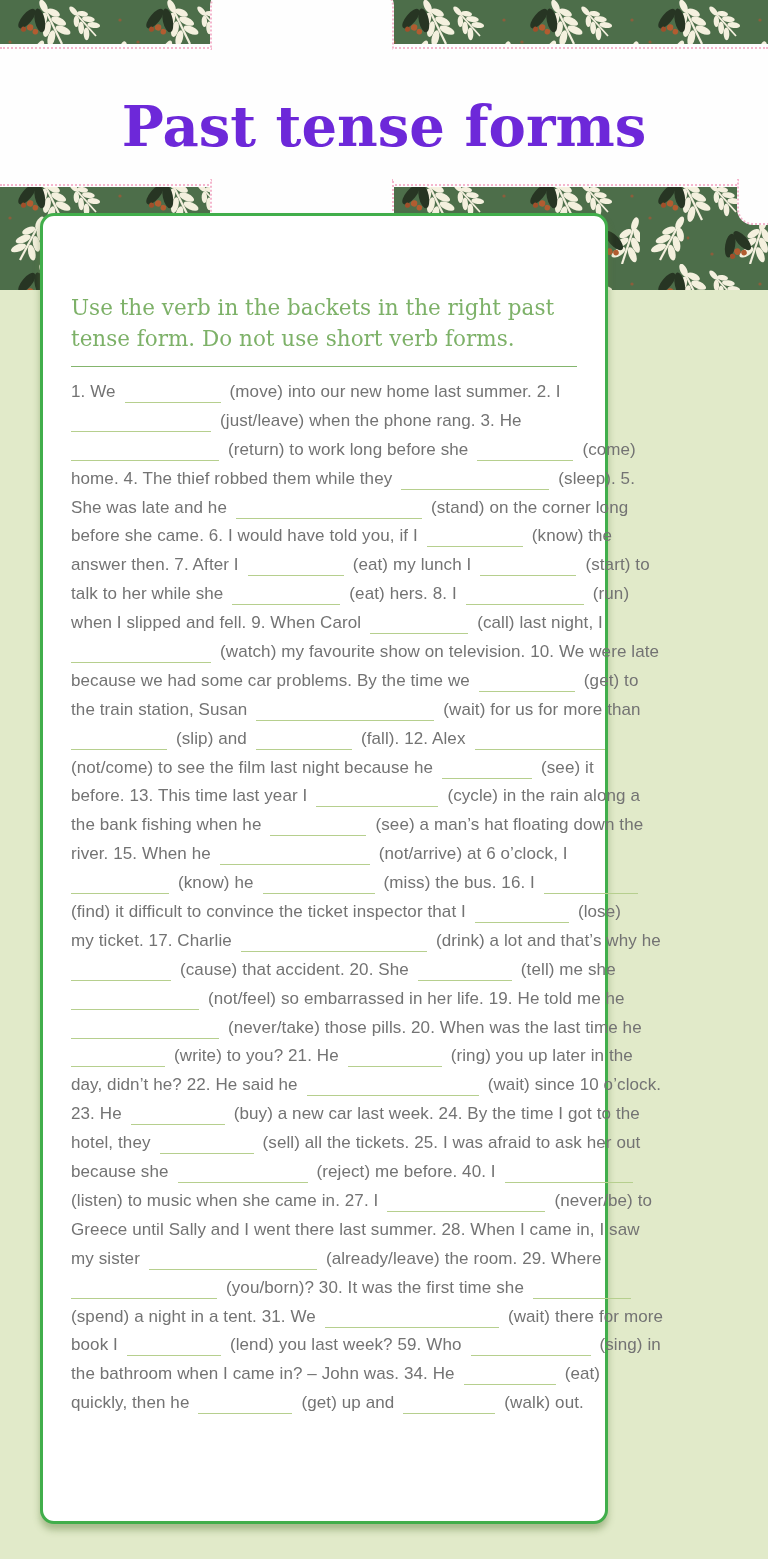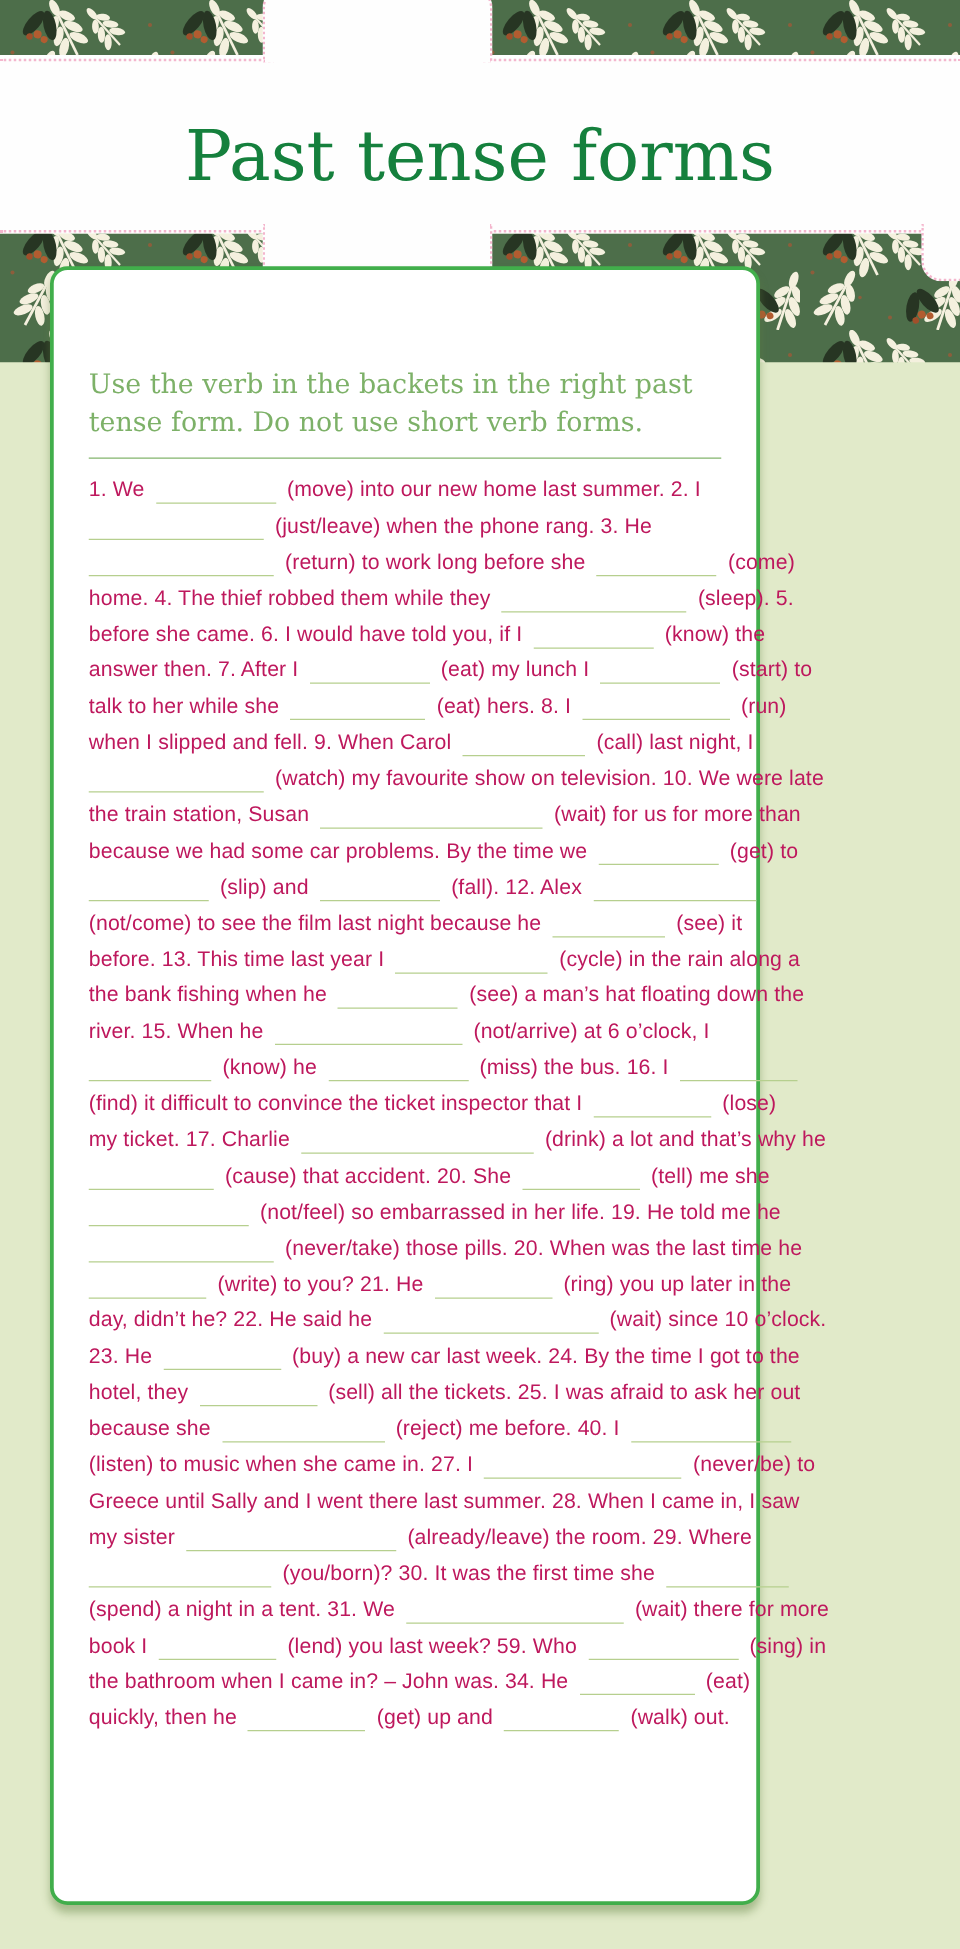--- a/index.html
+++ b/index.html
@@ -23,8 +23,8 @@
                  border-radius:0 0 0 16px;}
   
   h1.title{position:absolute;left:0;top:86px;width:768px;margin:0;text-align:center;
-           font-family:"DejaVu Serif",serif;font-weight:400;font-size:56px;line-height:80px;
-           color:#15803d;}
+           font-family:"DejaVu Serif",serif;font-weight:700;font-size:56px;line-height:80px;
+           color:#6d28d9;}
   
   .card{position:absolute;left:40px;top:213px;width:568px;height:1311px;box-sizing:border-box;
         background:#ffffff;border:3px solid #41ae4b;border-radius:14px;

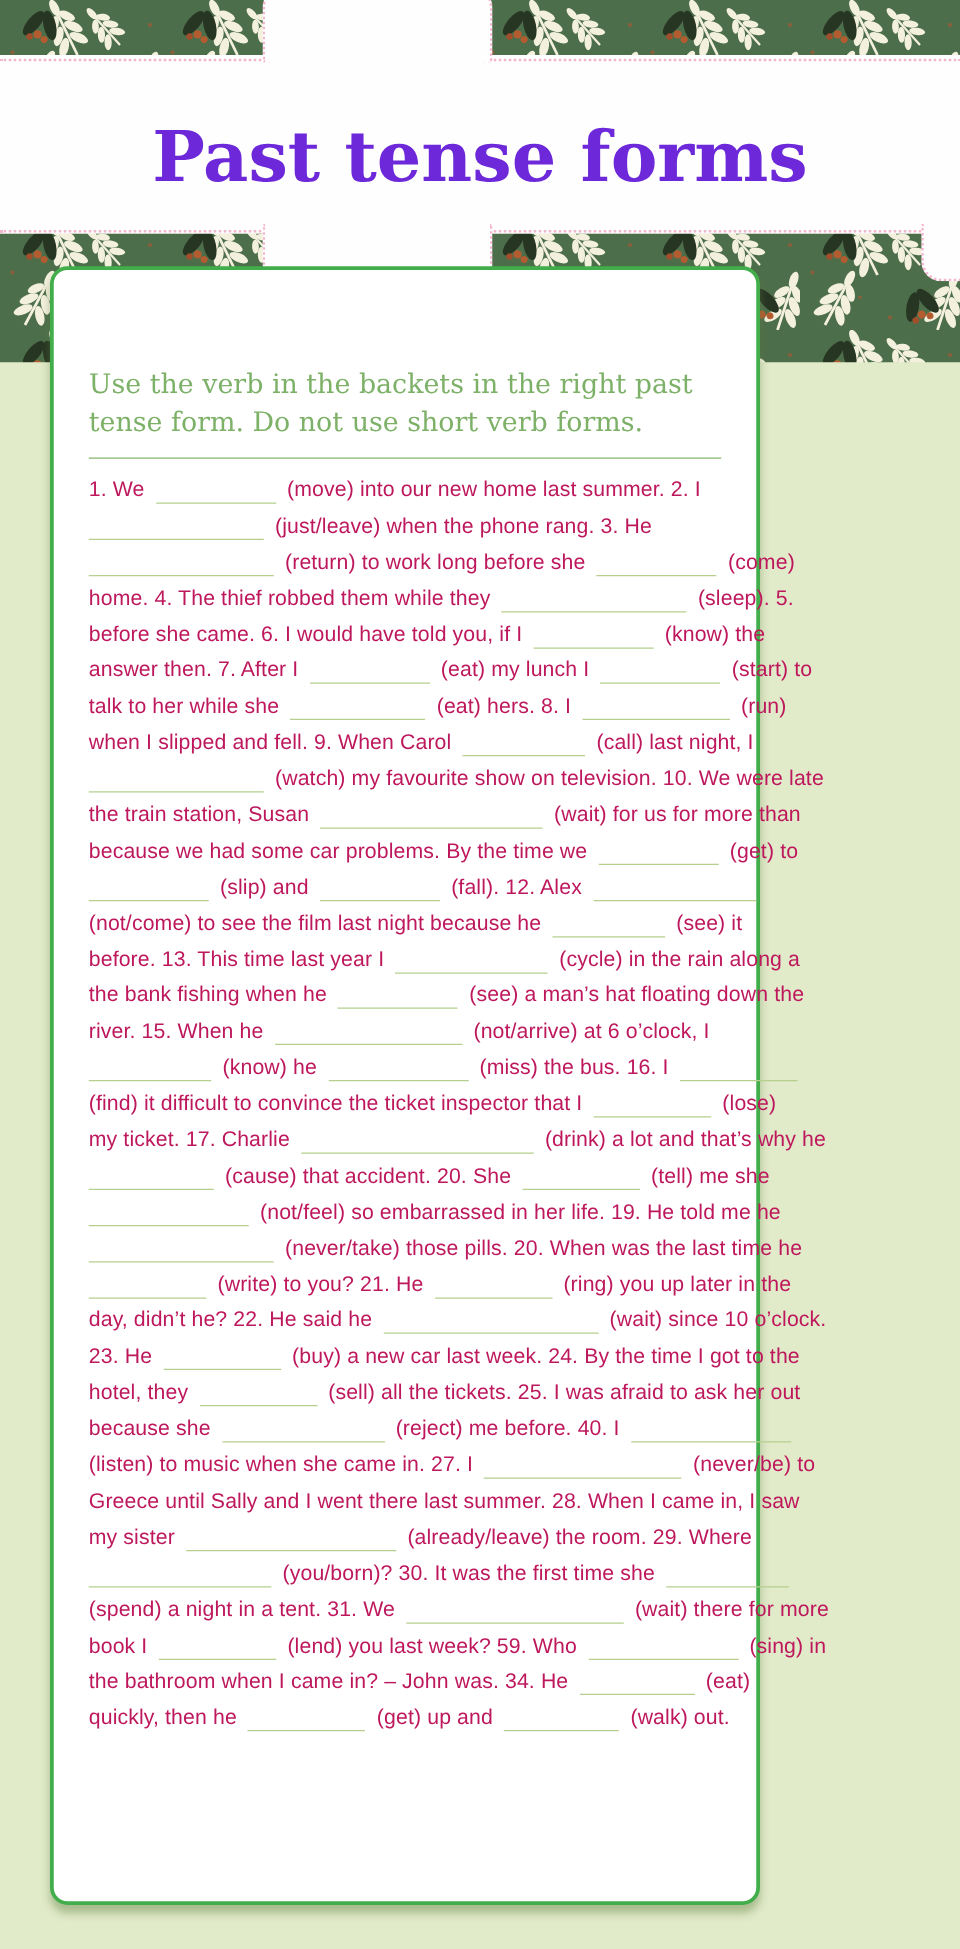--- a/index.html
+++ b/index.html
@@ -34,7 +34,7 @@
         color:#7db168;margin:0;max-width:640px;}
   .divider{border:none;border-top:1px solid #84b56d;margin:12px 0 11px 0;}
   
-  .exercise{color:#be185d;font-size:17px;letter-spacing:.1px;}
+  .exercise{color:#737373;font-size:17px;letter-spacing:.1px;}
   .line{white-space:nowrap;line-height:28.9px;height:28.9px;}
   .blank{display:inline-block;height:20px;border-bottom:1.5px solid #b6cf8e;
          vertical-align:-6px;margin:0 9px;}

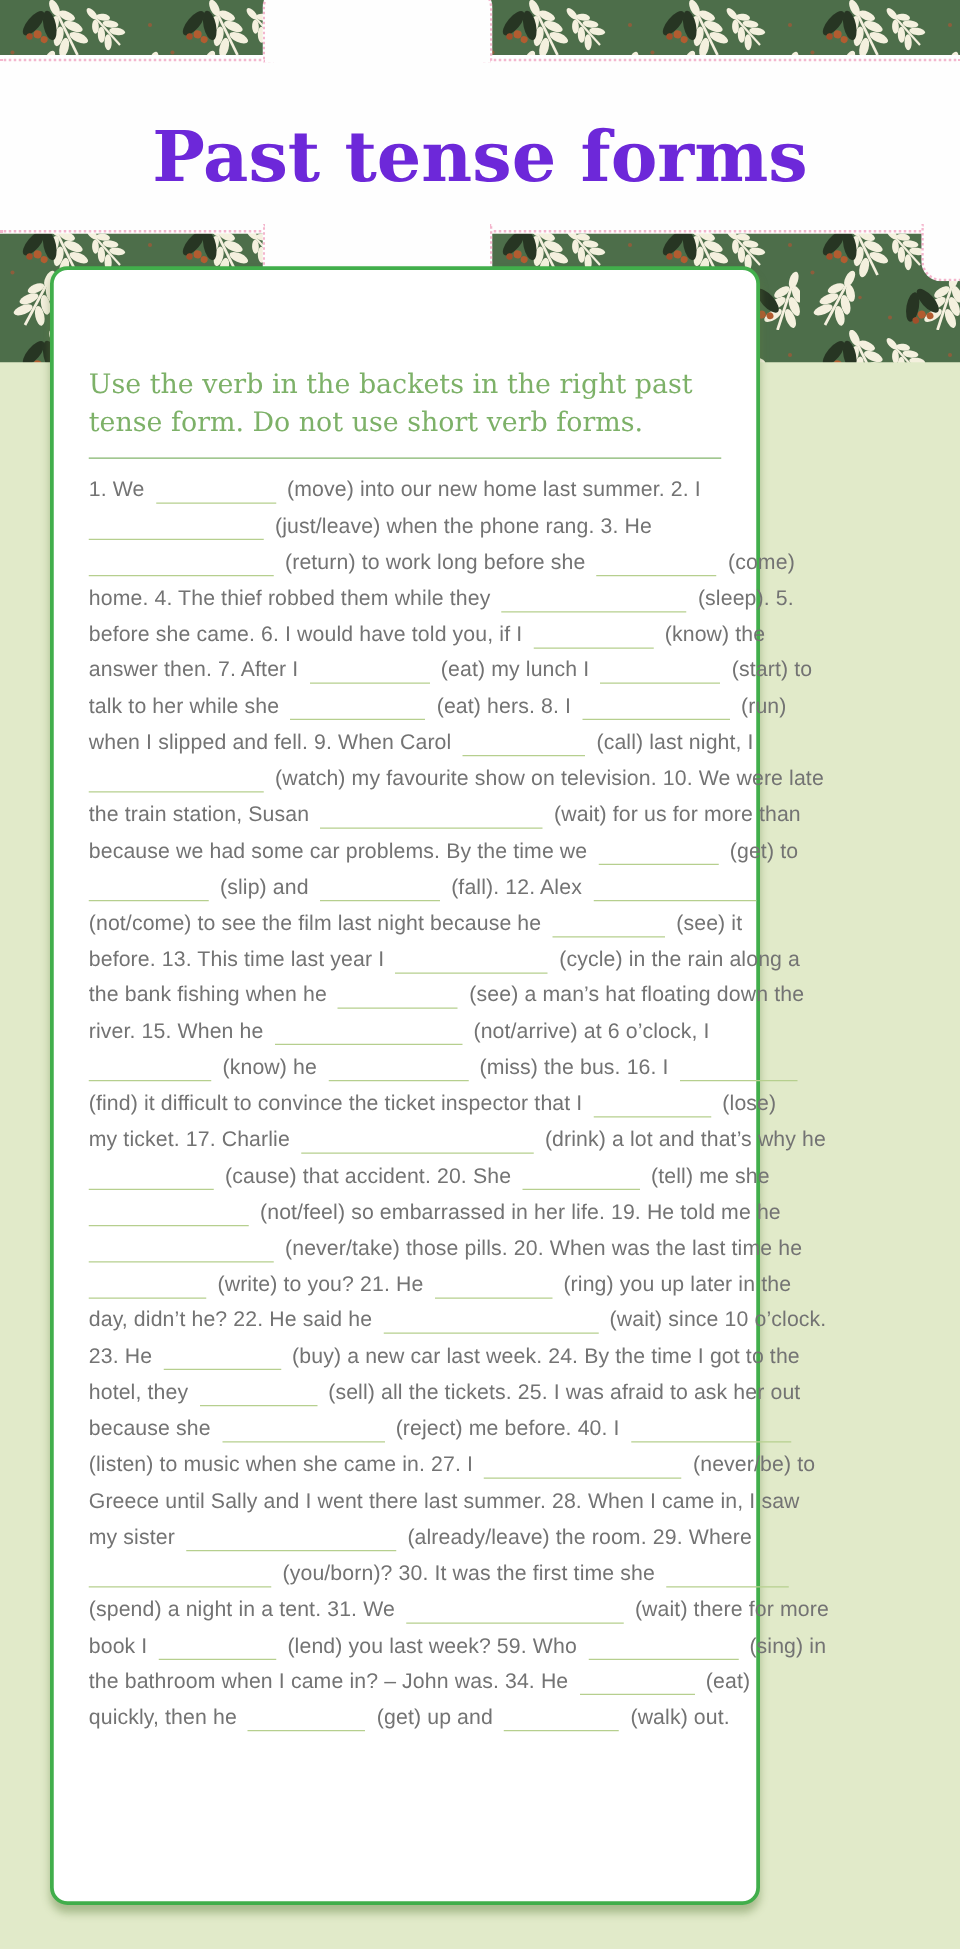--- a/index.html
+++ b/index.html
@@ -102,6 +102,7 @@
         <div class="line"><span class="blank" style="width: 140px;"></span><span>(just/leave) when the phone rang. 3. He</span></div>
         <div class="line"><span class="blank" style="width: 148px;"></span><span>(return) to work long before she</span><span class="blank" style="width: 96px;"></span><span>(come)</span></div>
         <div class="line"><span>home. 4. The thief robbed them while they</span><span class="blank" style="width: 148px;"></span><span>(sleep). 5.</span></div>
+        <div class="line"><span>She was late and he</span><span class="blank" style="width: 186px;"></span><span>(stand) on the corner long</span></div>
         <div class="line"><span>before she came. 6. I would have told you, if I</span><span class="blank" style="width: 96px;"></span><span>(know) the</span></div>
         <div class="line"><span>answer then. 7. After I</span><span class="blank" style="width: 96px;"></span><span>(eat) my lunch I</span><span class="blank" style="width: 96px;"></span><span>(start) to</span></div>
         <div class="line"><span>talk to her while she</span><span class="blank" style="width: 108px;"></span><span>(eat) hers. 8. I</span><span class="blank" style="width: 118px;"></span><span>(run)</span></div>

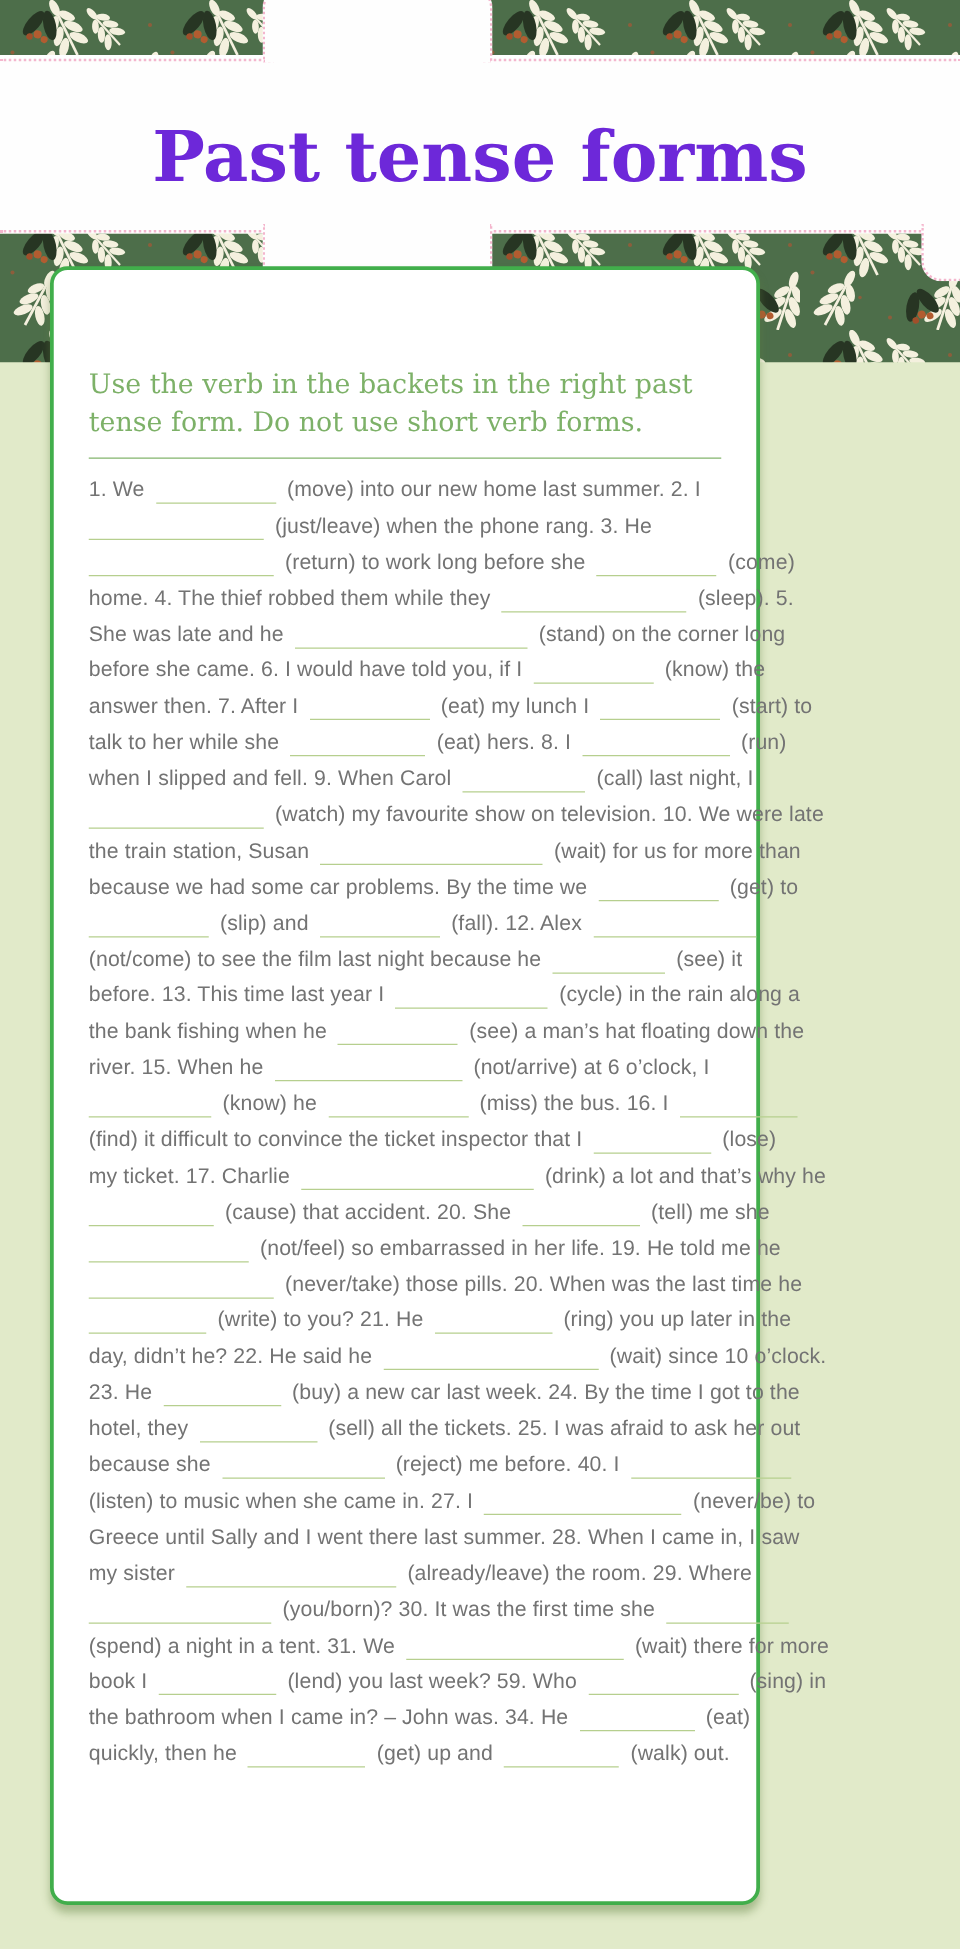--- a/index.html
+++ b/index.html
@@ -108,8 +108,8 @@
         <div class="line"><span>talk to her while she</span><span class="blank" style="width: 108px;"></span><span>(eat) hers. 8. I</span><span class="blank" style="width: 118px;"></span><span>(run)</span></div>
         <div class="line"><span>when I slipped and fell. 9. When Carol</span><span class="blank" style="width: 98px;"></span><span>(call) last night, I</span></div>
         <div class="line"><span class="blank" style="width: 140px;"></span><span>(watch) my favourite show on television. 10. We were late</span></div>
+        <div class="line"><span>because we had some car problems. By the time we</span><span class="blank" style="width: 96px;"></span><span>(get) to</span></div>
         <div class="line"><span>the train station, Susan</span><span class="blank" style="width: 178px;"></span><span>(wait) for us for more than</span></div>
-        <div class="line"><span>because we had some car problems. By the time we</span><span class="blank" style="width: 96px;"></span><span>(get) to</span></div>
         <div class="line"><span class="blank" style="width: 96px;"></span><span>(slip) and</span><span class="blank" style="width: 96px;"></span><span>(fall). 12. Alex</span><span class="blank" style="width: 130px;"></span></div>
         <div class="line"><span>(not/come) to see the film last night because he</span><span class="blank" style="width: 90px;"></span><span>(see) it</span></div>
         <div class="line"><span>before. 13. This time last year I</span><span class="blank" style="width: 122px;"></span><span>(cycle) in the rain along a</span></div>

